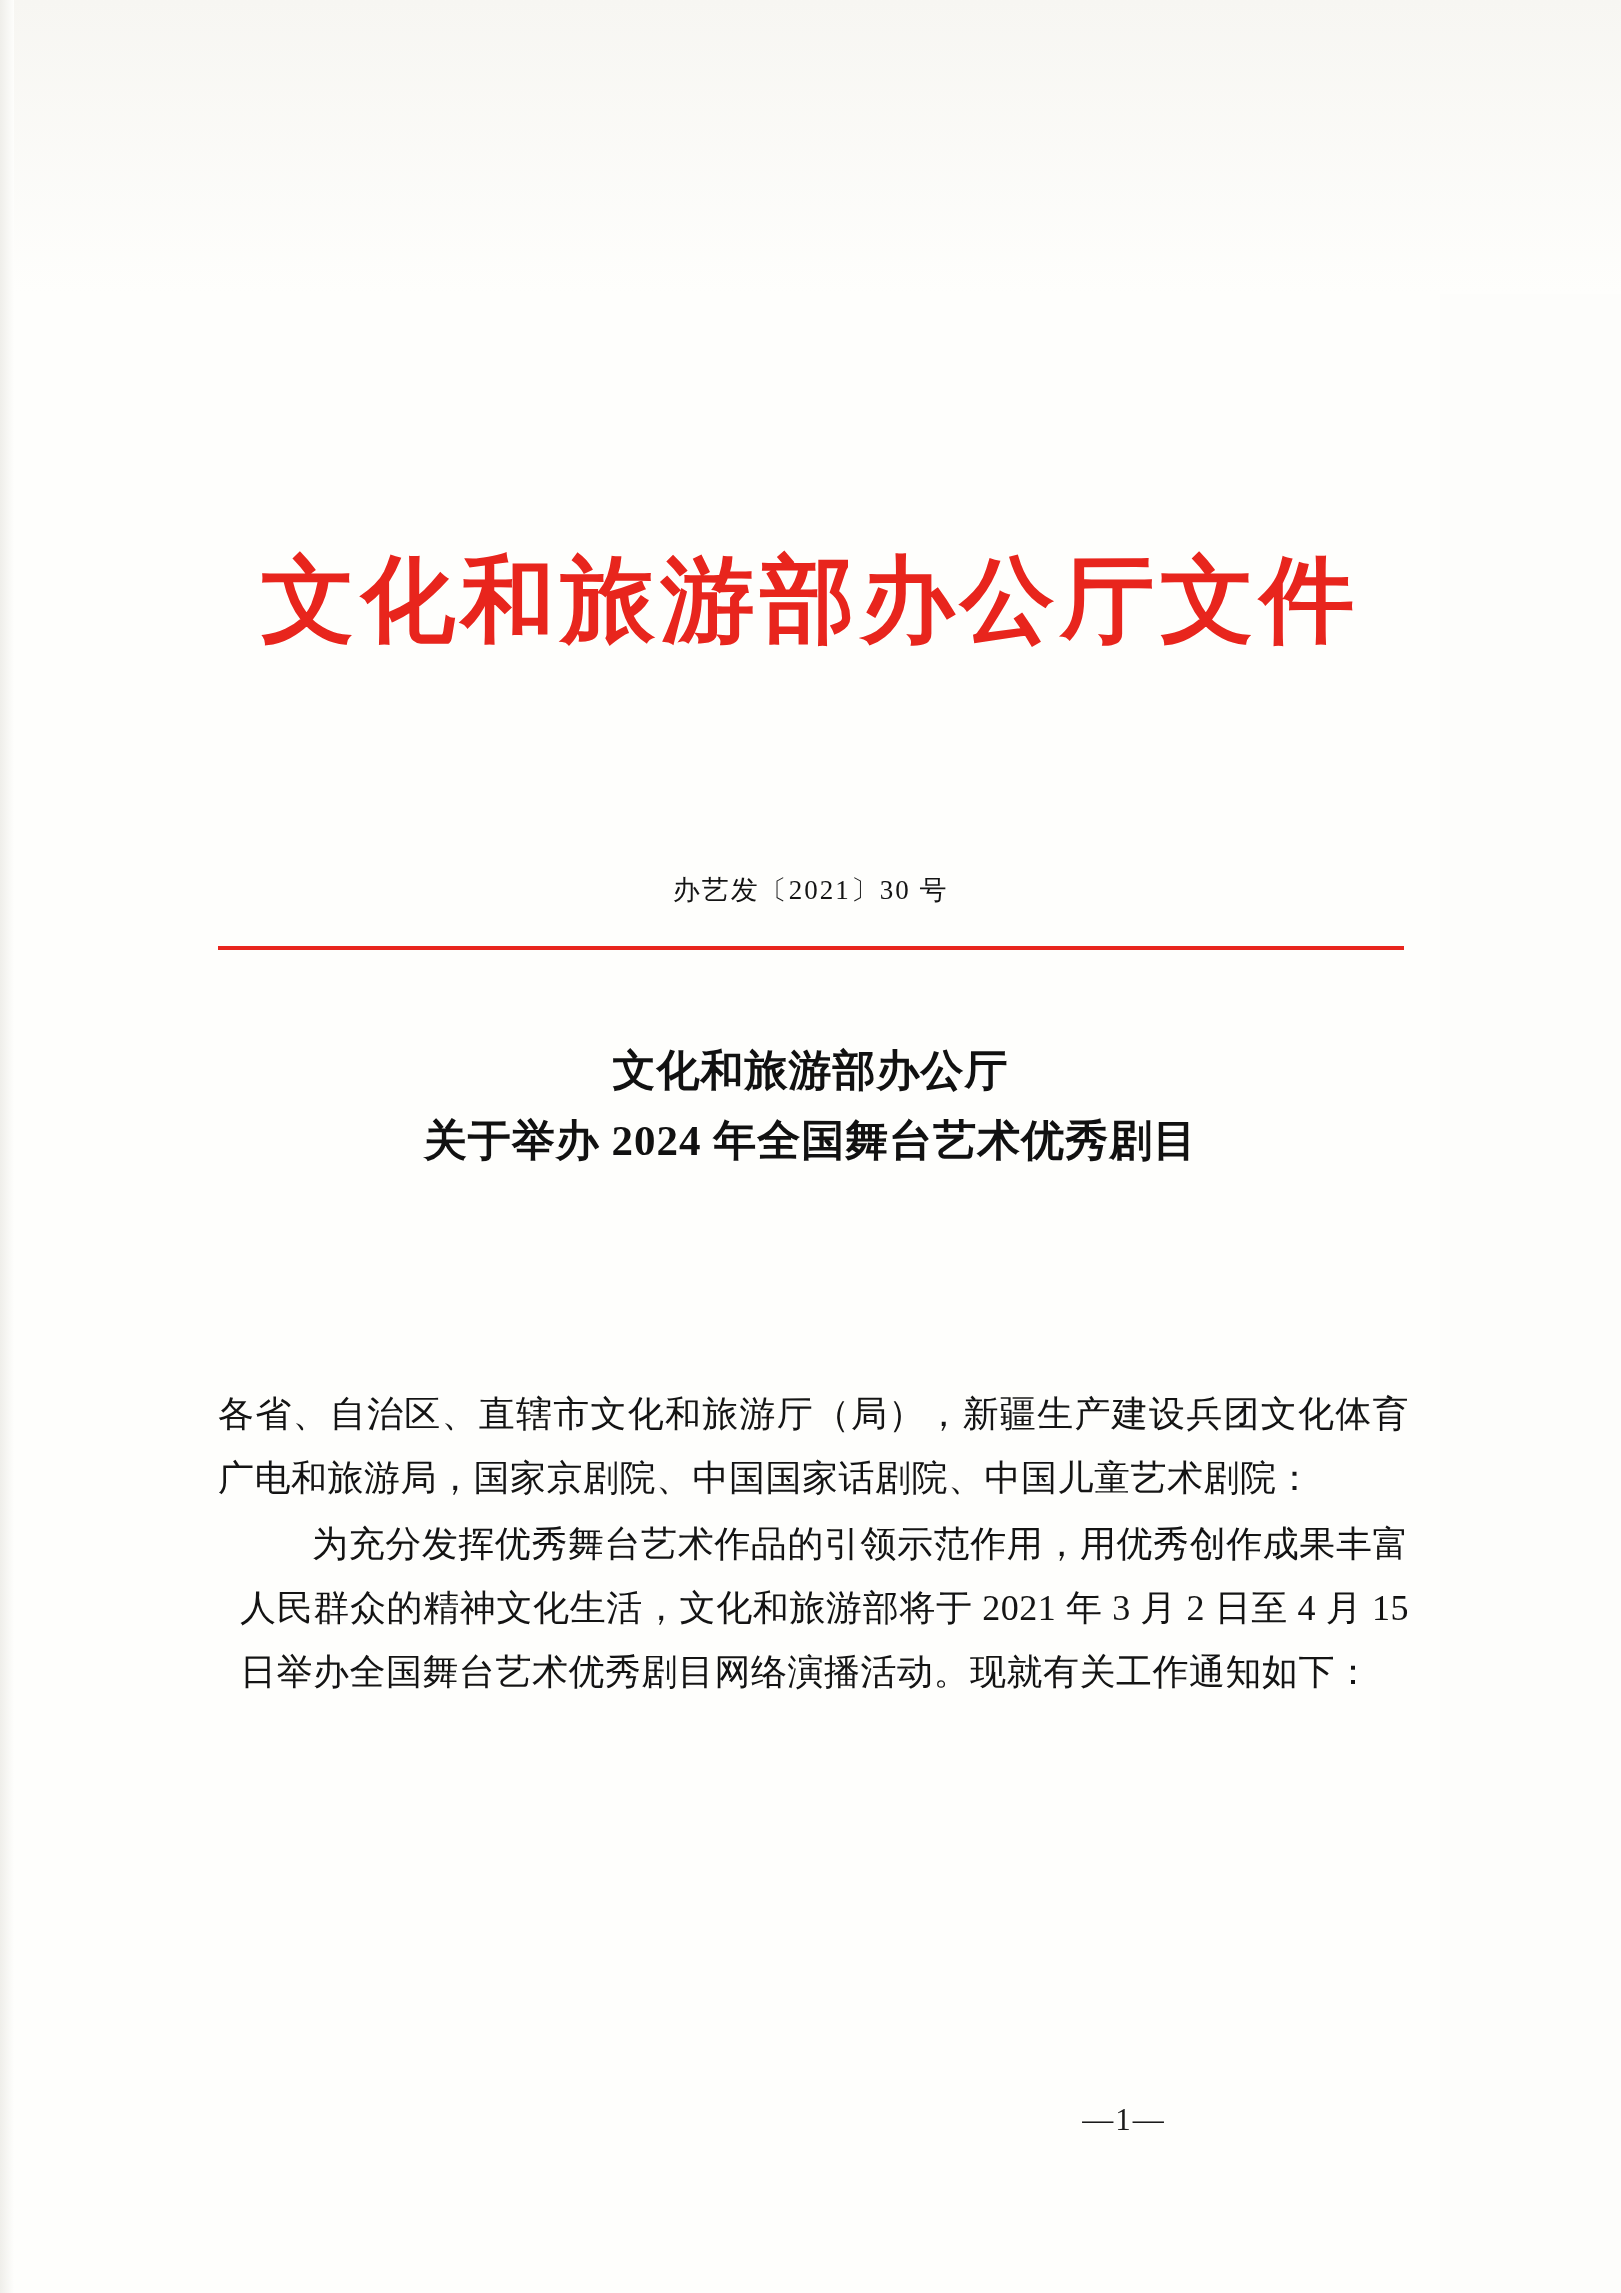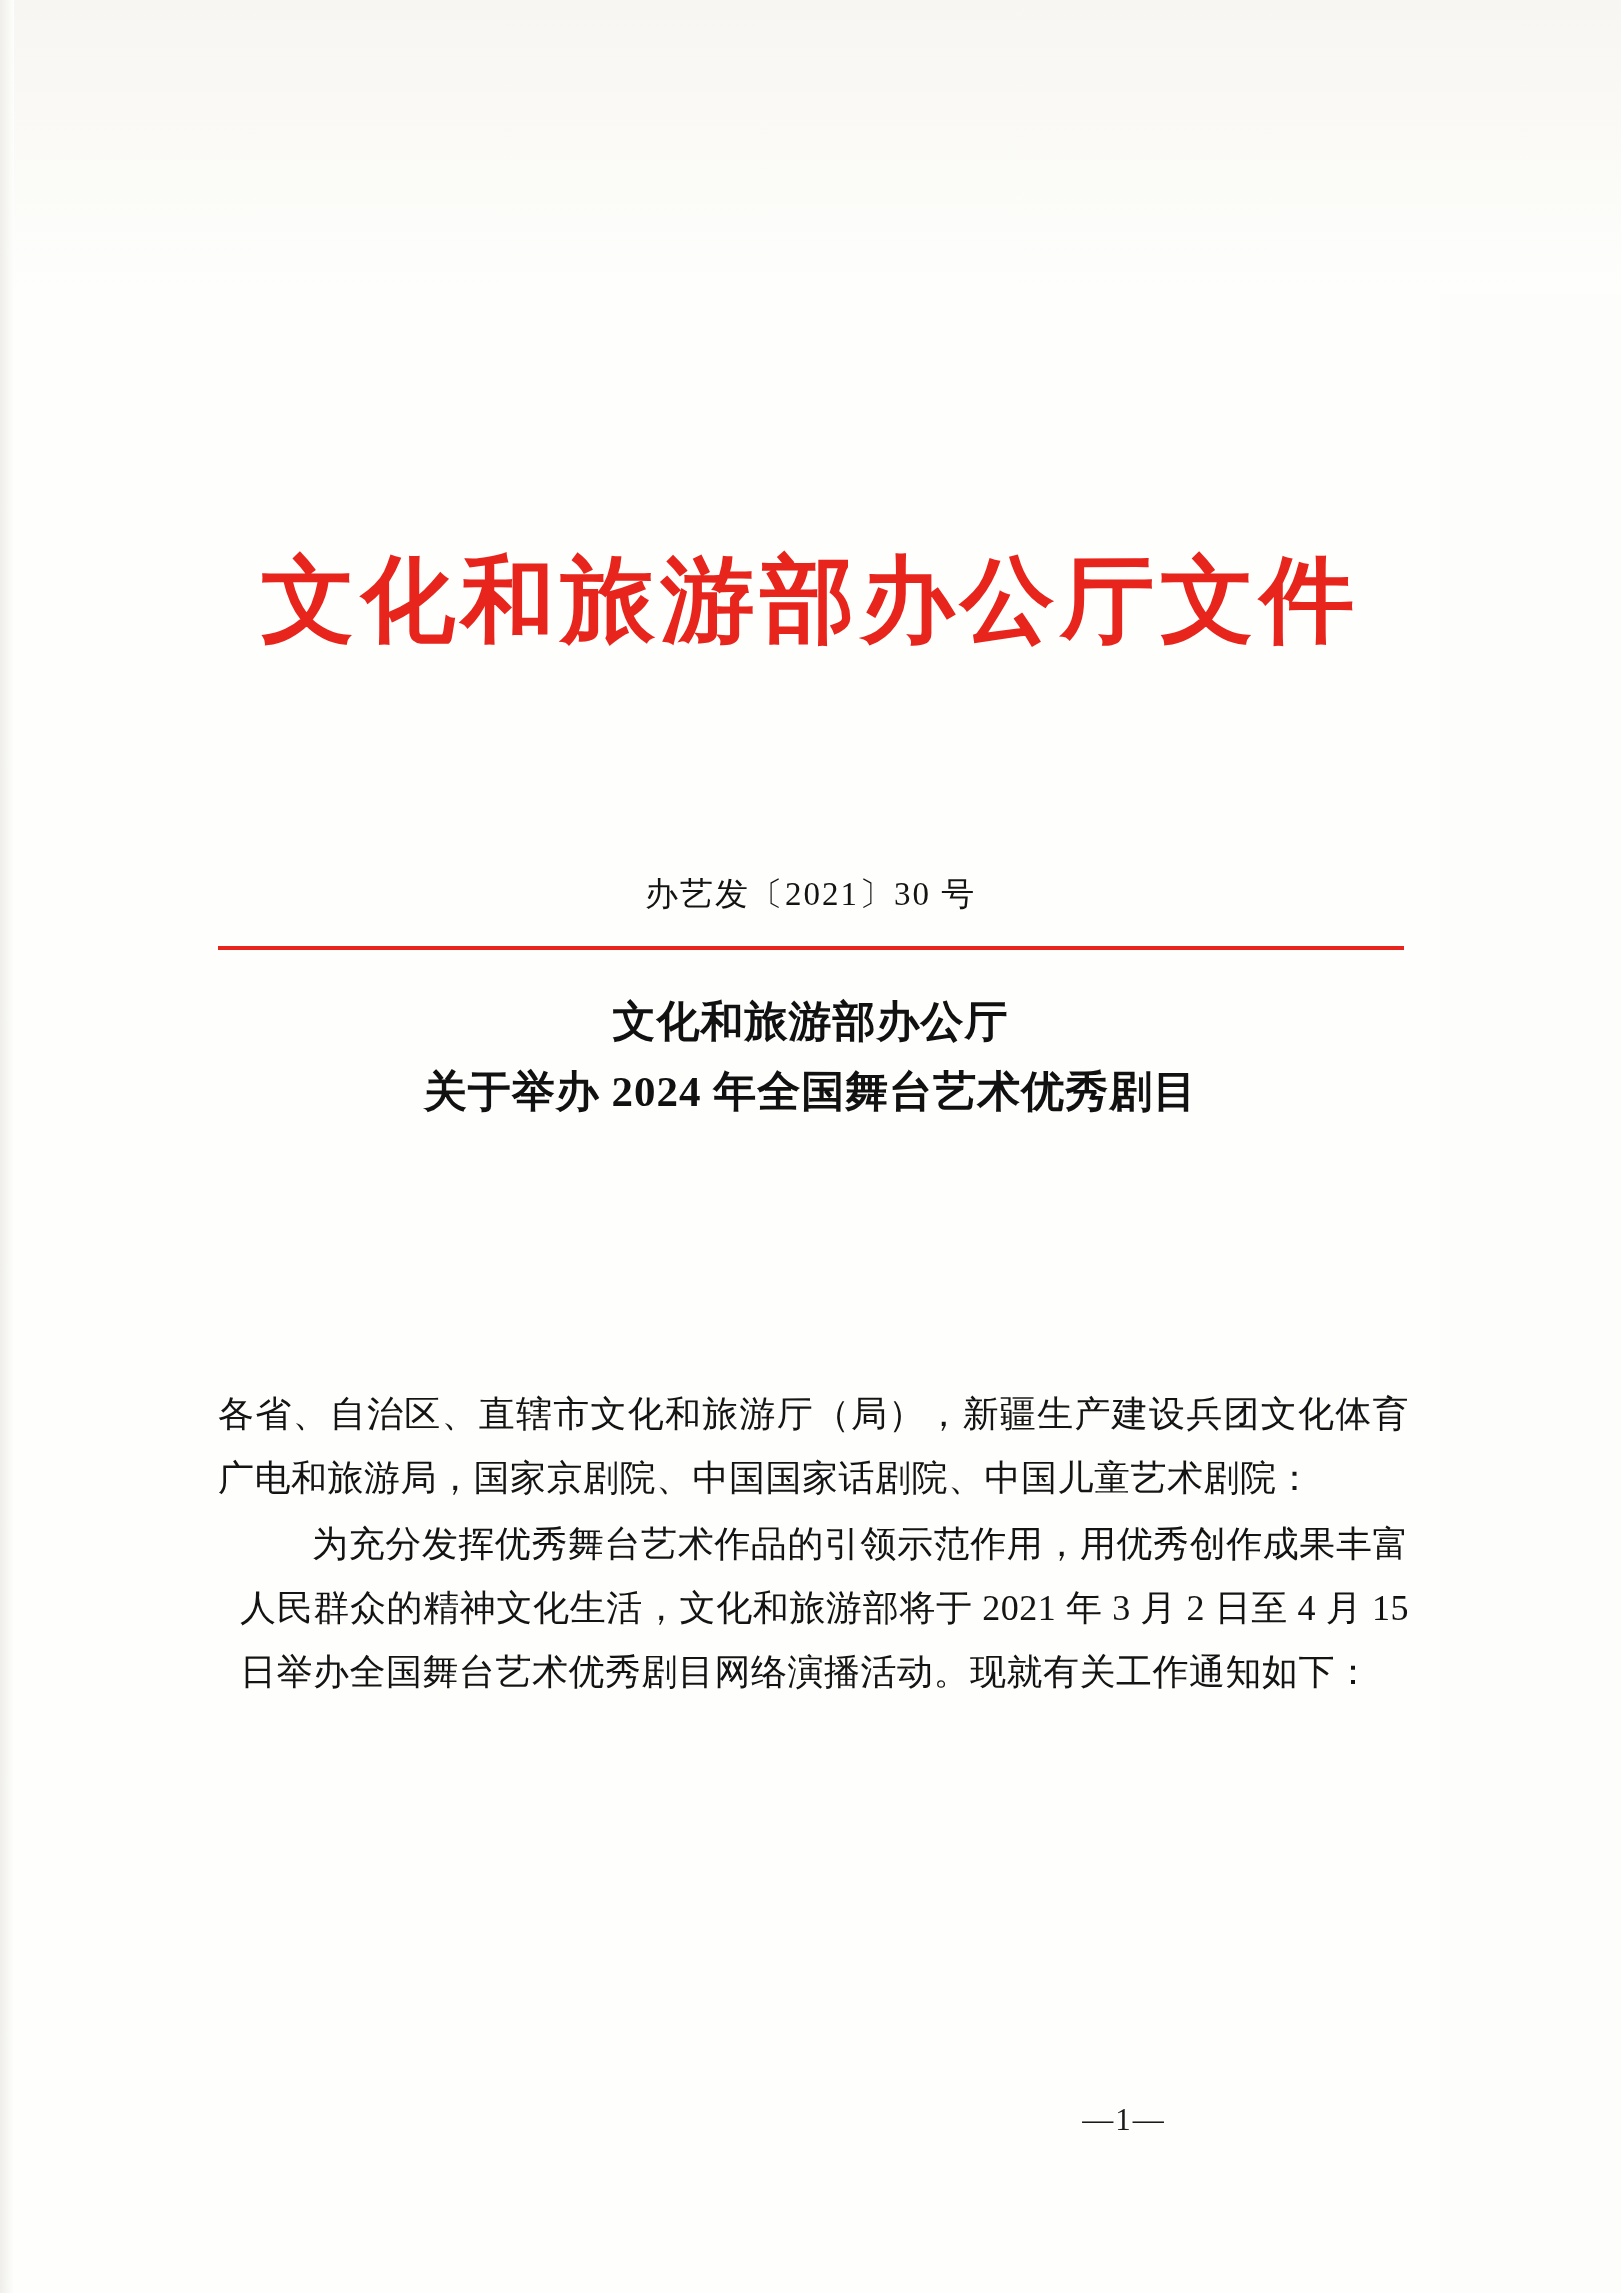--- a/index.html
+++ b/index.html
@@ -67,7 +67,7 @@
     left: 0;
     width: 1621px;
     text-align: center;
-    font-size: 33px;
+    font-size: 27px;
     letter-spacing: 2px;
     color: #141414;
   }

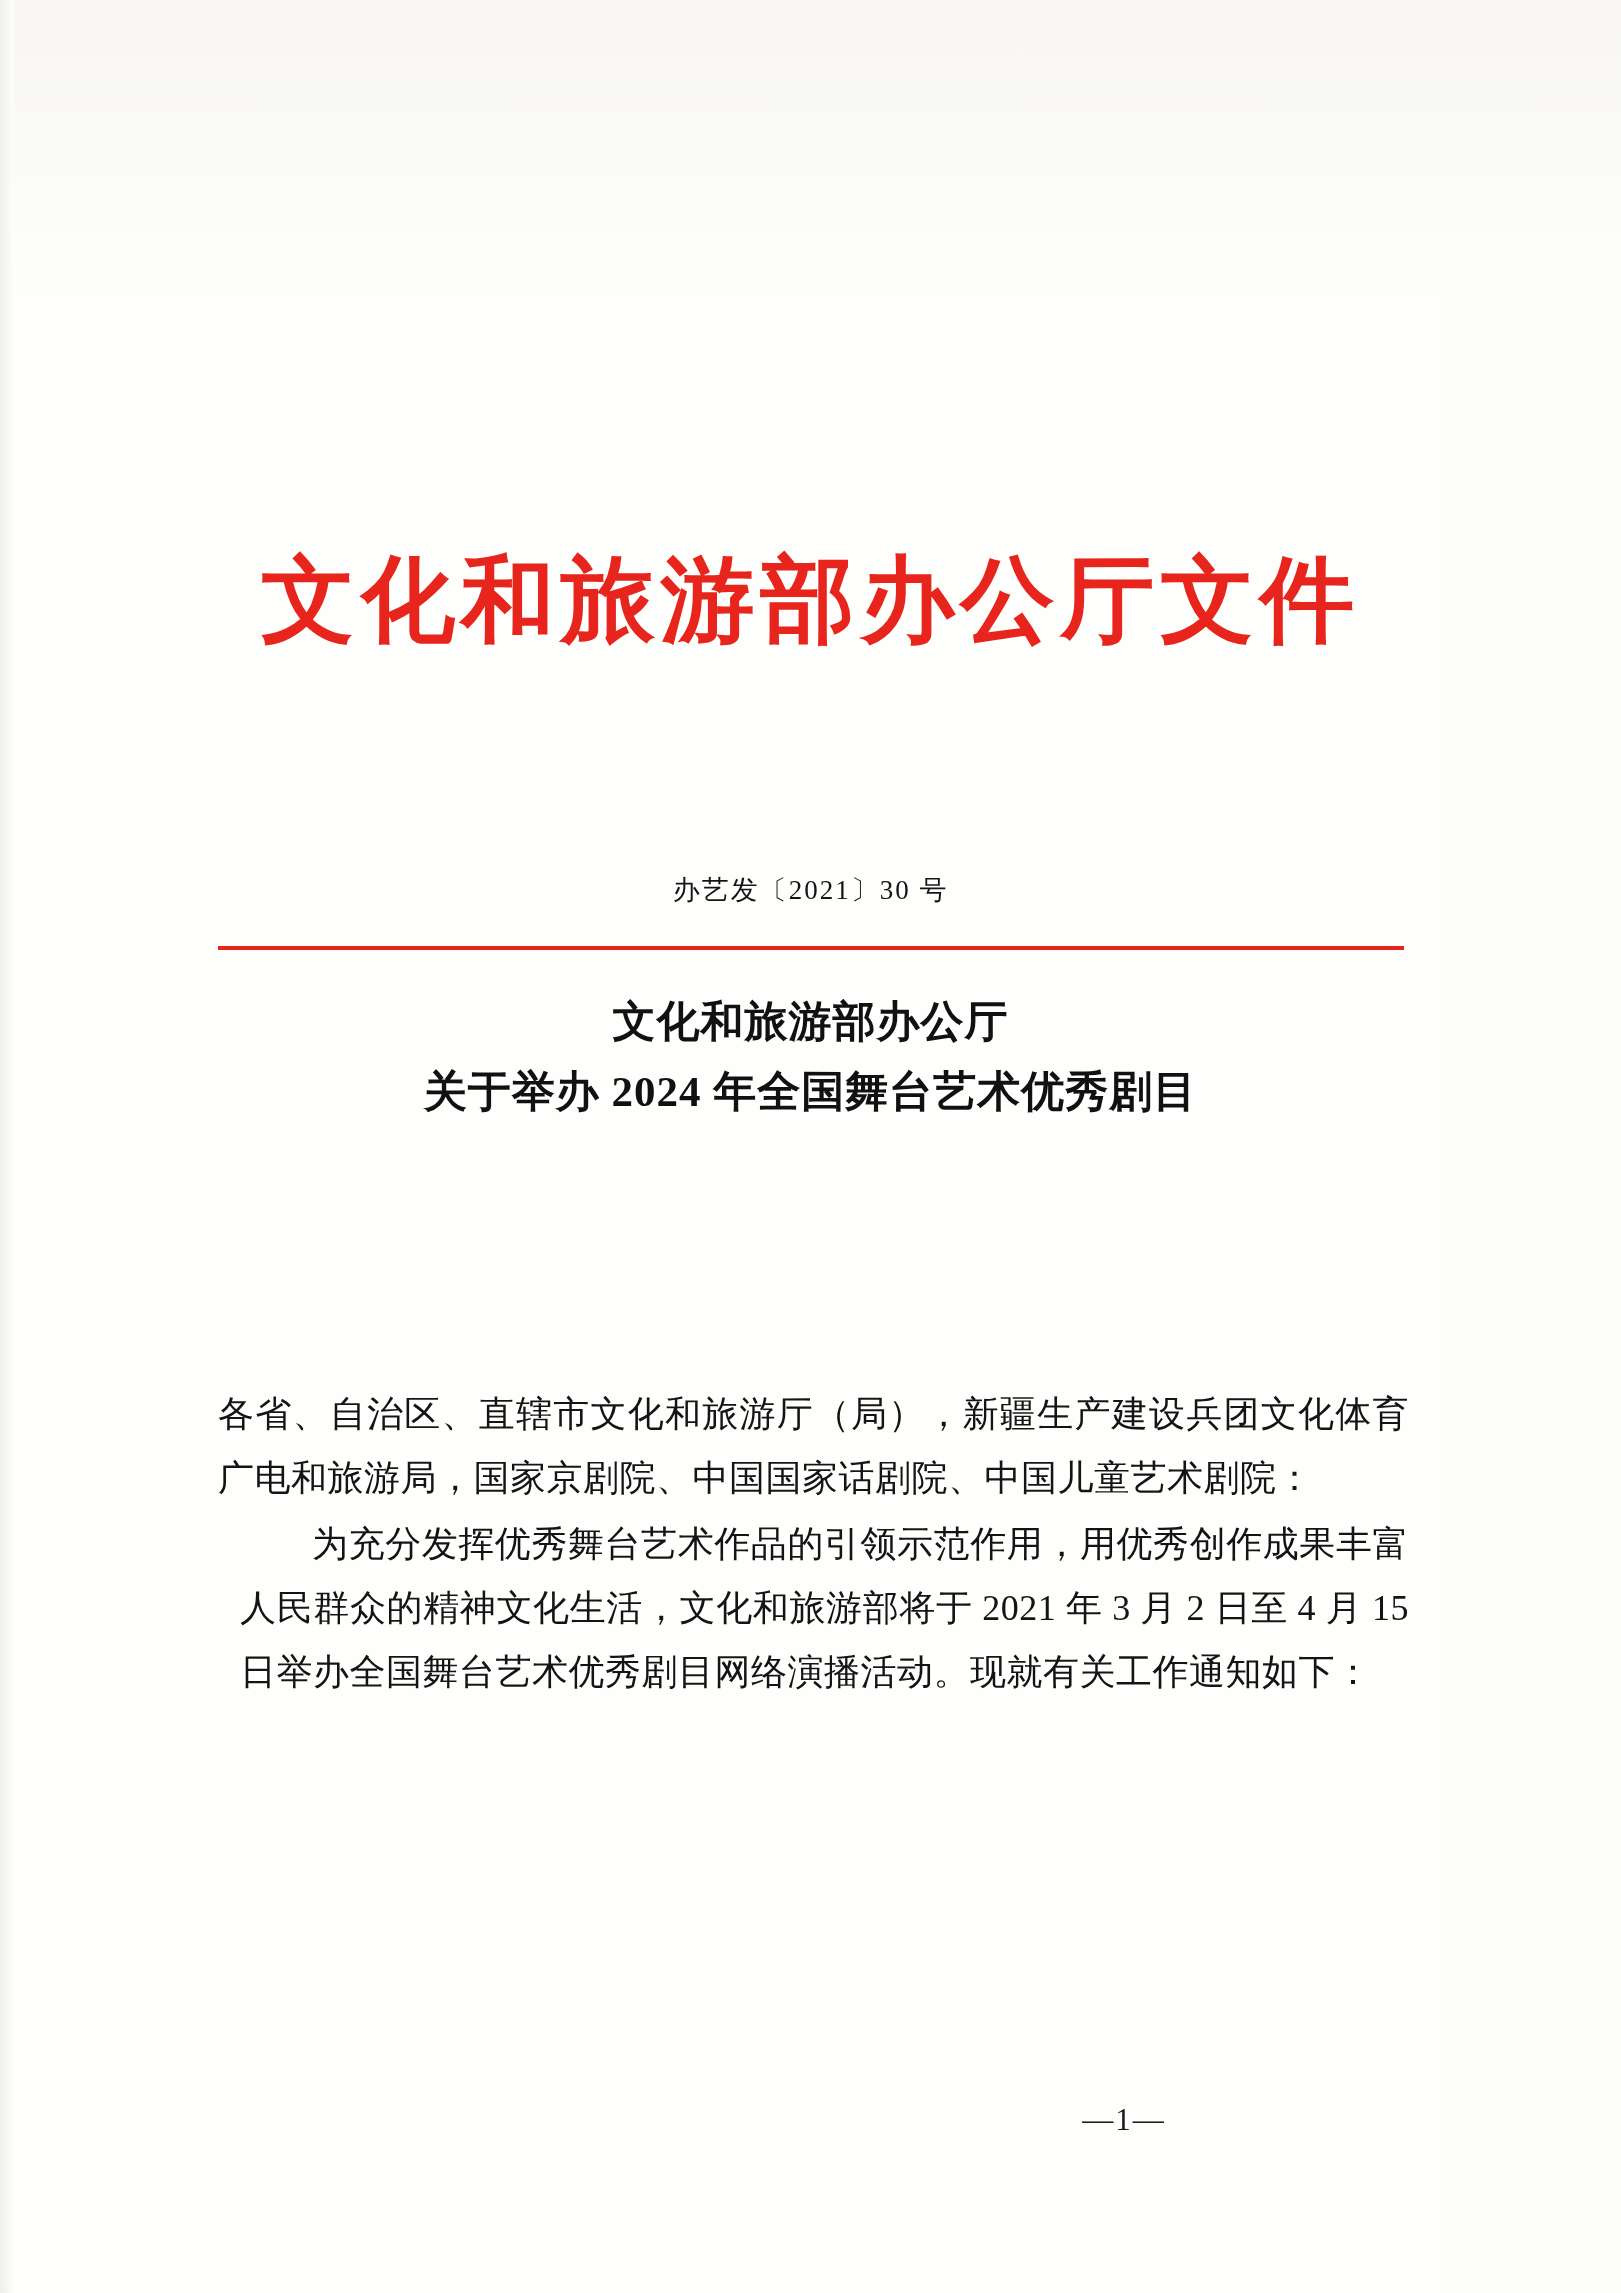--- a/index.html
+++ b/index.html
@@ -83,7 +83,7 @@
 
   .subject {
     position: absolute;
-    top: 987px;
+    top: 1036px;
     left: 0;
     width: 1621px;
     text-align: center;

